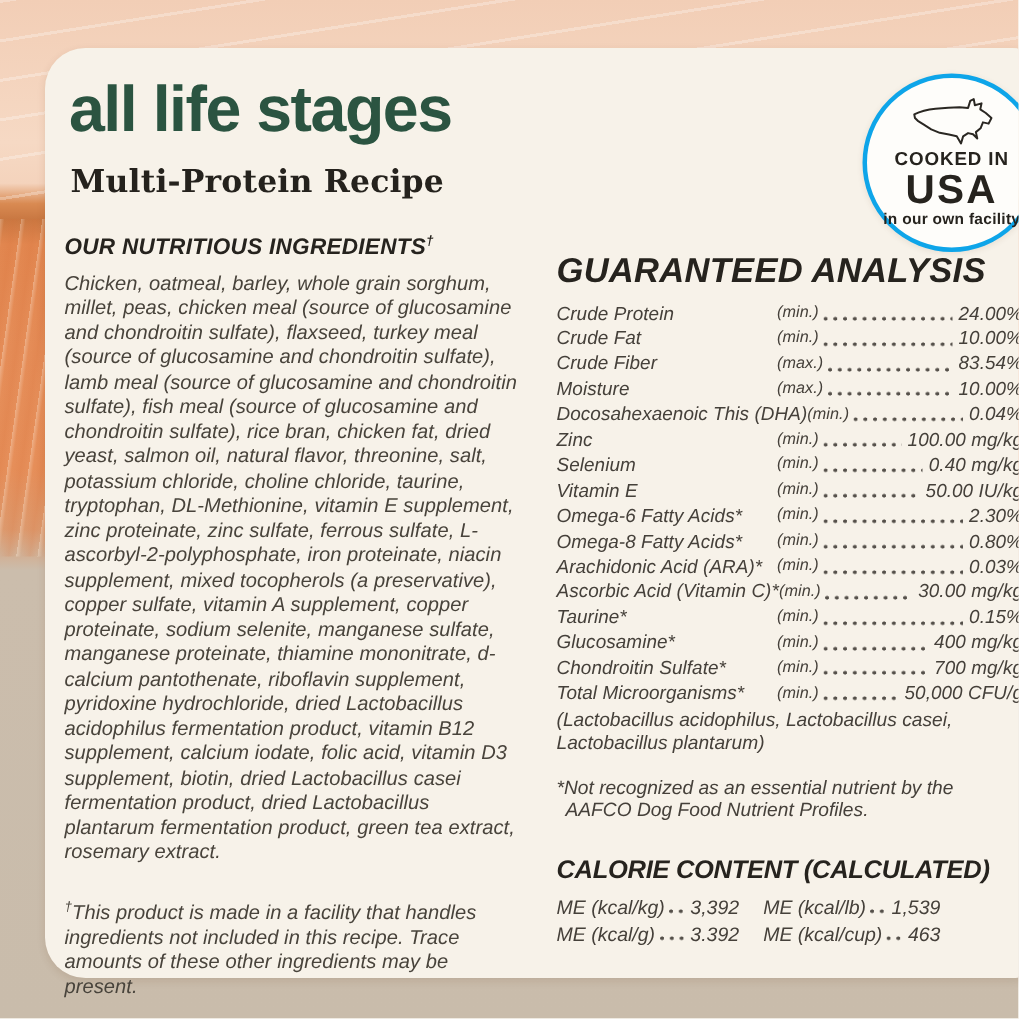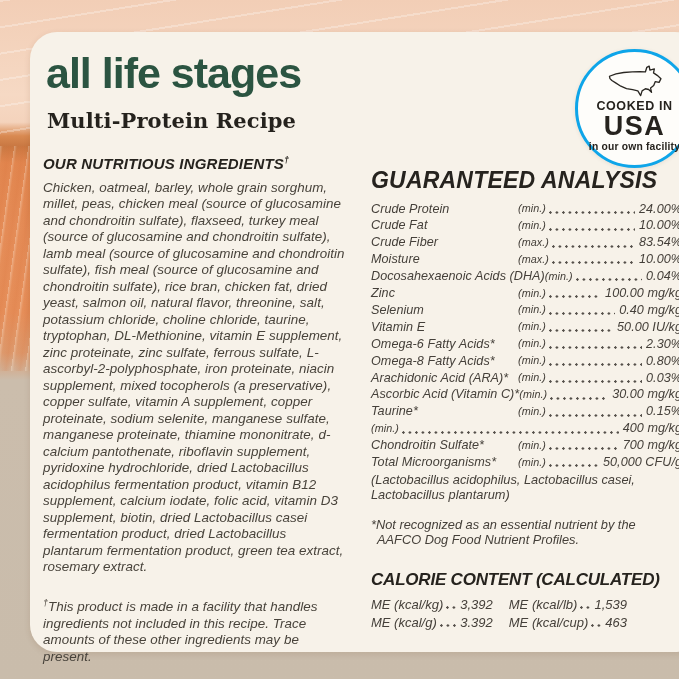--- a/index.html
+++ b/index.html
@@ -170,7 +170,7 @@
           </div>
 
           <div class="ga-row">
-            <span class="label">Docosahexaenoic Acids (DHA)</span>
+            <span class="label">Docosahexaenoic This (DHA)</span>
             <span class="qualifier">(min.)</span>
             <span class="dots"></span>
             <span class="value">0.04%</span>

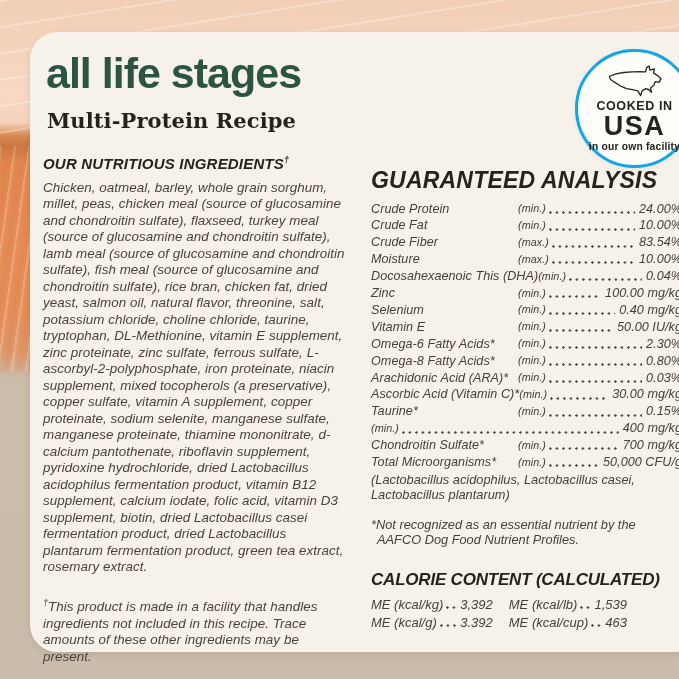--- a/index.html
+++ b/index.html
@@ -233,6 +233,7 @@
           </div>
 
           <div class="ga-row">
+            <span class="label">Glucosamine*</span>
             <span class="qualifier">(min.)</span>
             <span class="dots"></span>
             <span class="value">400 mg/kg</span>

